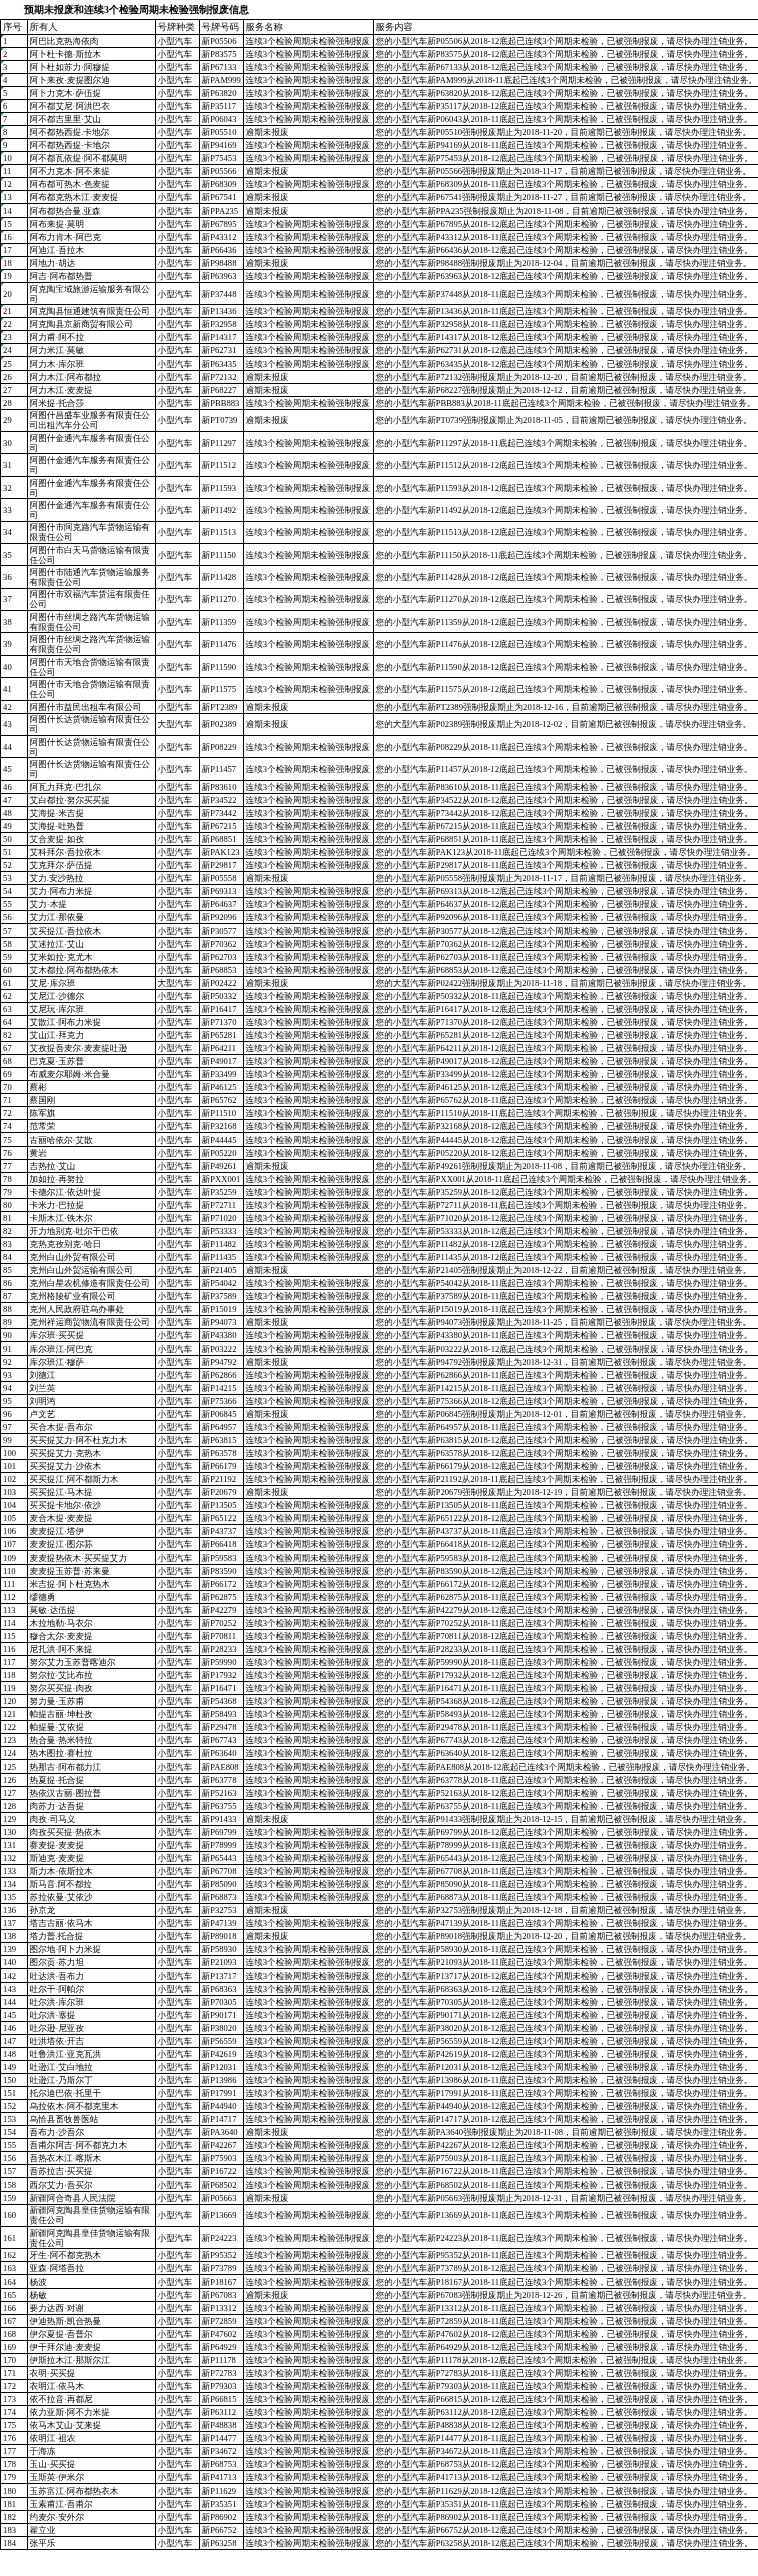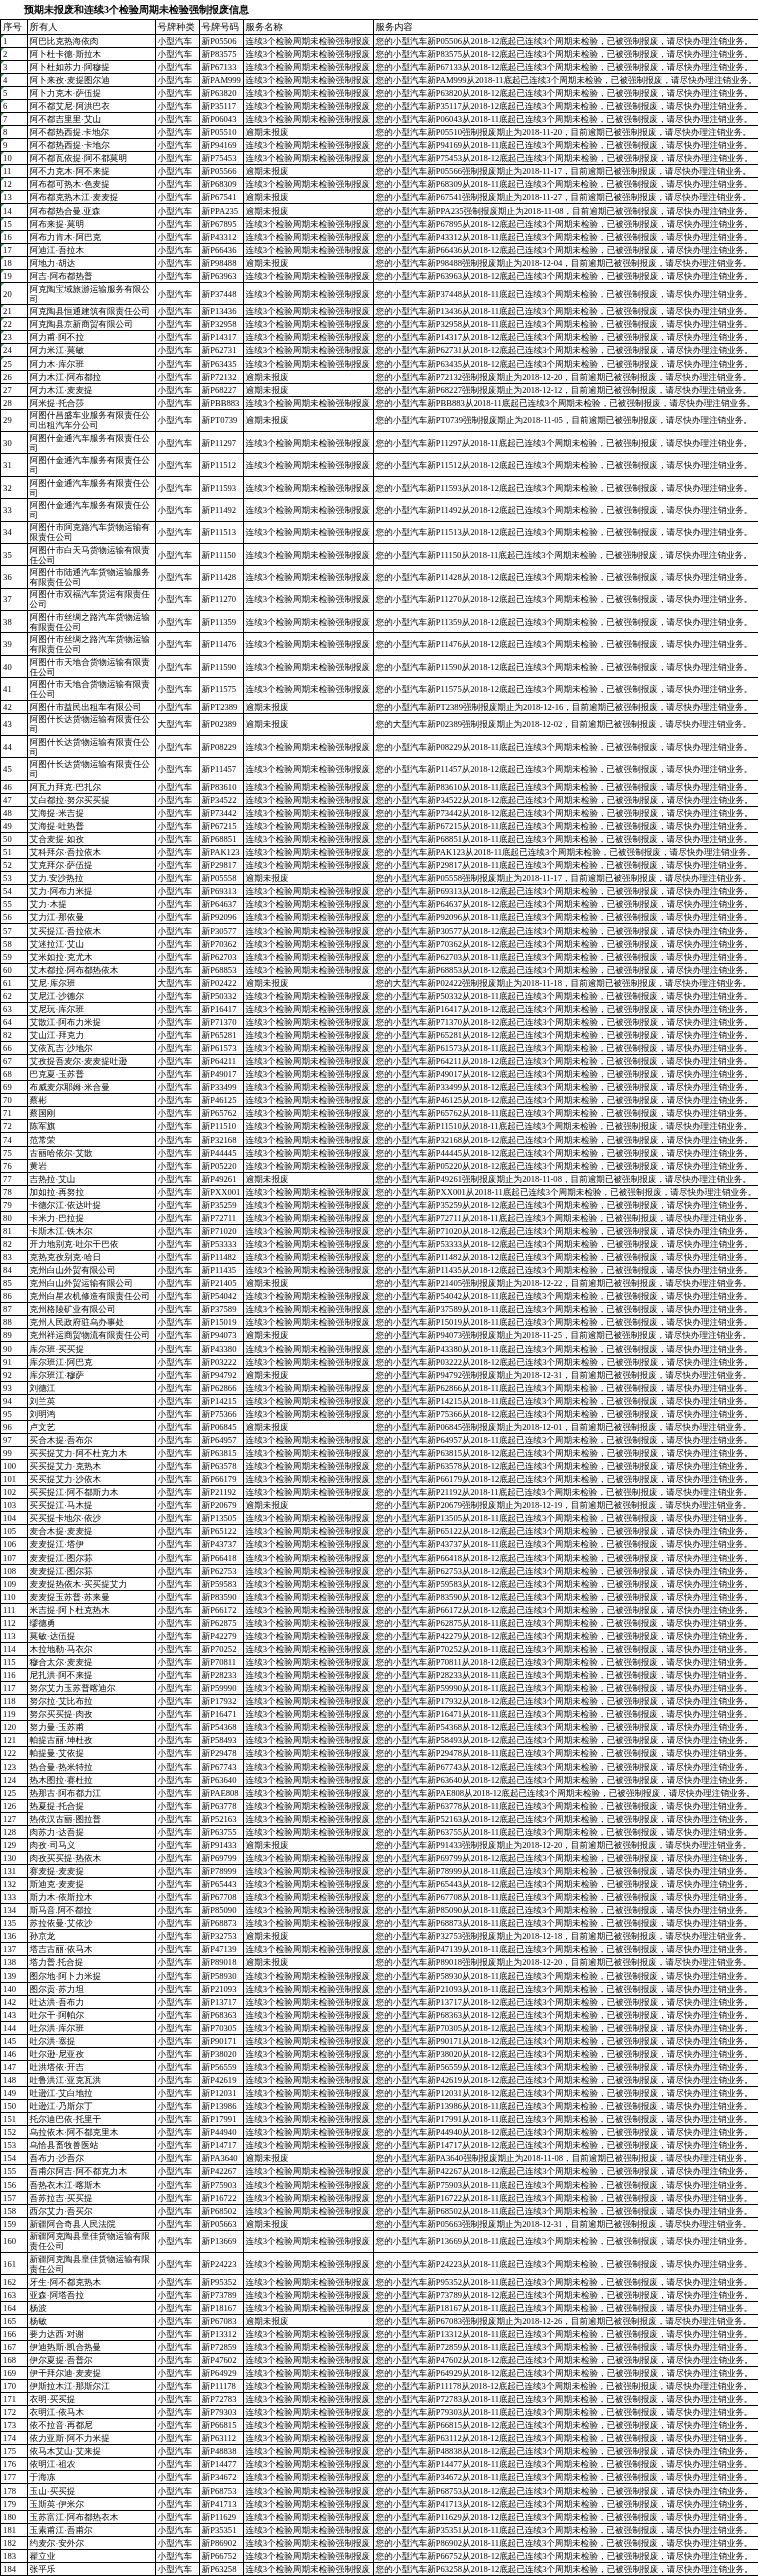--- a/index.html
+++ b/index.html
@@ -565,14 +565,6 @@
         <td class="svc-content">您的小型汽车新P65281从2018-12底起已连续3个周期未检验，已被强制报废，请尽快办理注销业务。</td>
       </tr>
       <tr>
-        <td class="no">66</td>
-        <td>艾依瓦吉·沙地尔</td>
-        <td>小型汽车</td>
-        <td>新P61573</td>
-        <td>连续3个检验周期未检验强制报废</td>
-        <td class="svc-content">您的小型汽车新P61573从2018-11底起已连续3个周期未检验，已被强制报废，请尽快办理注销业务。</td>
-      </tr>
-      <tr>
         <td class="no">67</td>
         <td>艾孜提吾麦尔·麦麦提吐逊</td>
         <td>小型汽车</td>

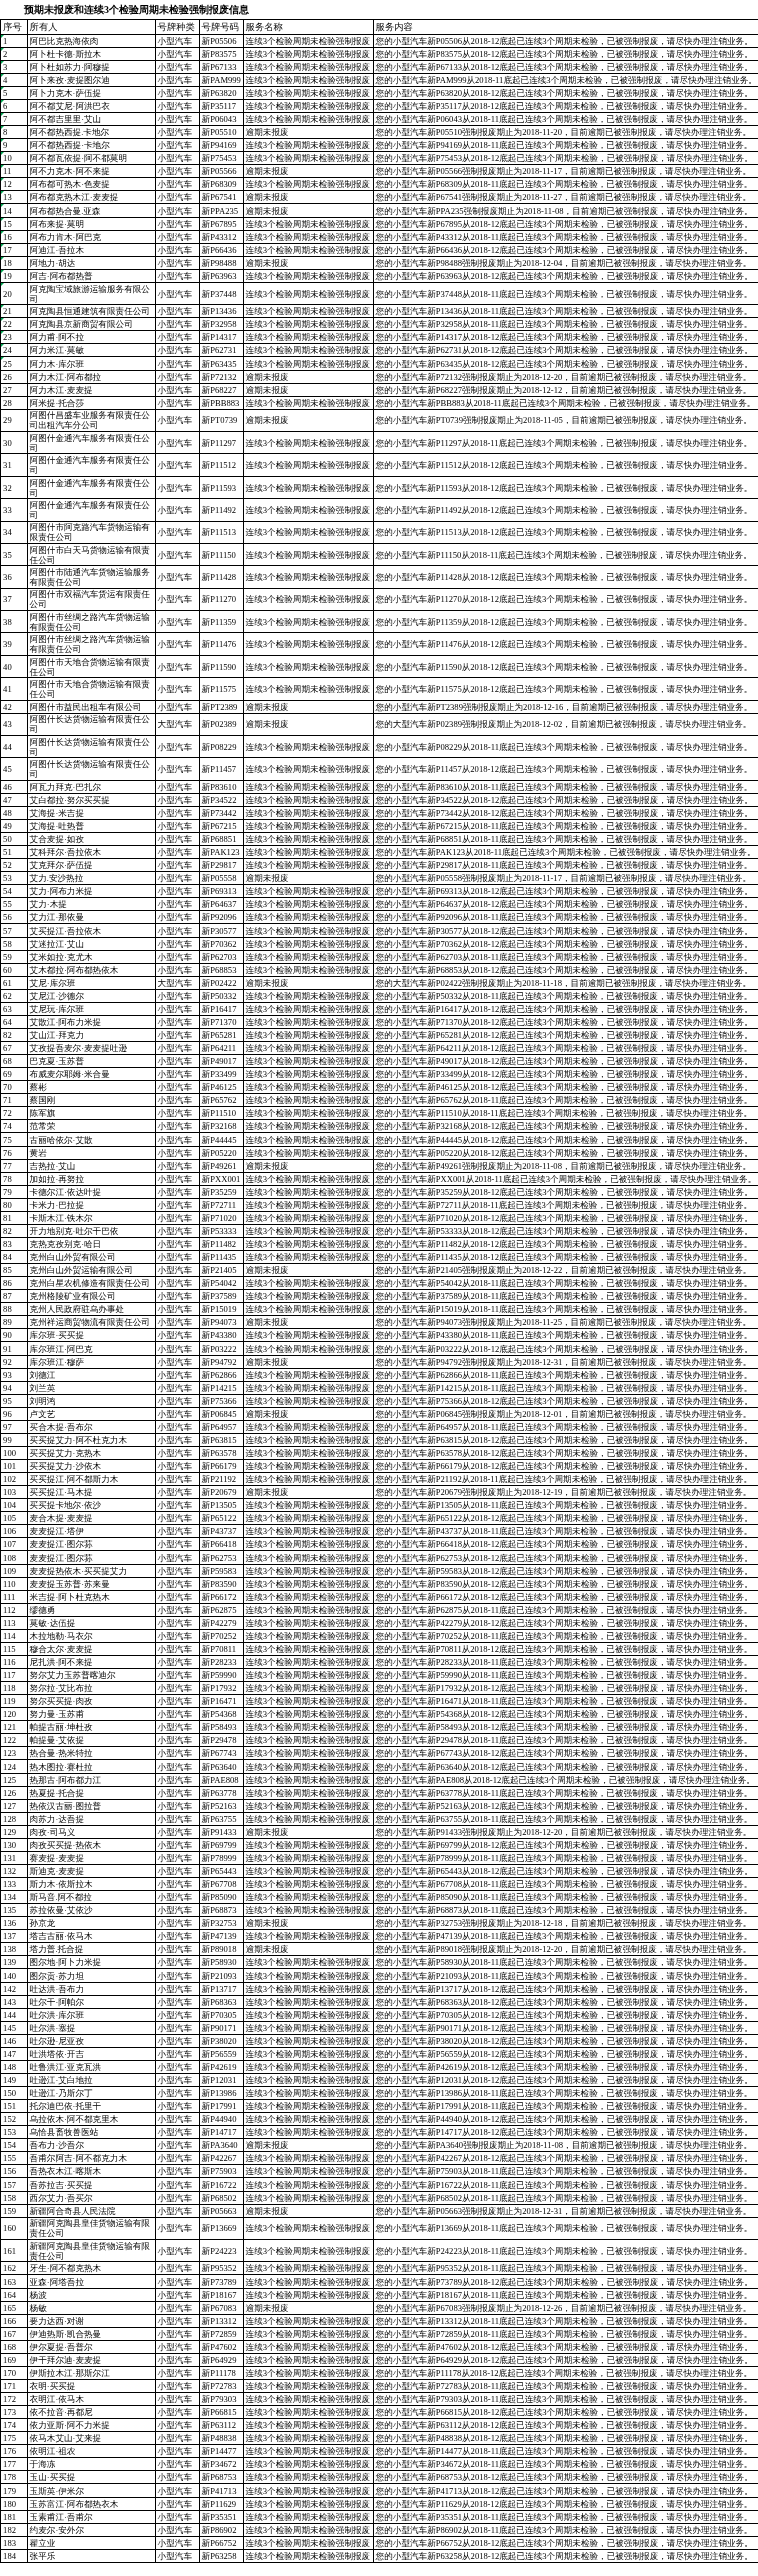--- a/index.html
+++ b/index.html
@@ -877,14 +877,6 @@
         <td class="svc-content">您的小型汽车新P66418从2018-12底起已连续3个周期未检验，已被强制报废，请尽快办理注销业务。</td>
       </tr>
       <tr>
-        <td class="no">108</td>
-        <td>麦麦提江·图尔荪</td>
-        <td>小型汽车</td>
-        <td>新P62753</td>
-        <td>连续3个检验周期未检验强制报废</td>
-        <td class="svc-content">您的小型汽车新P62753从2018-12底起已连续3个周期未检验，已被强制报废，请尽快办理注销业务。</td>
-      </tr>
-      <tr>
         <td class="no">109</td>
         <td>麦麦提热依木·买买提艾力</td>
         <td>小型汽车</td>

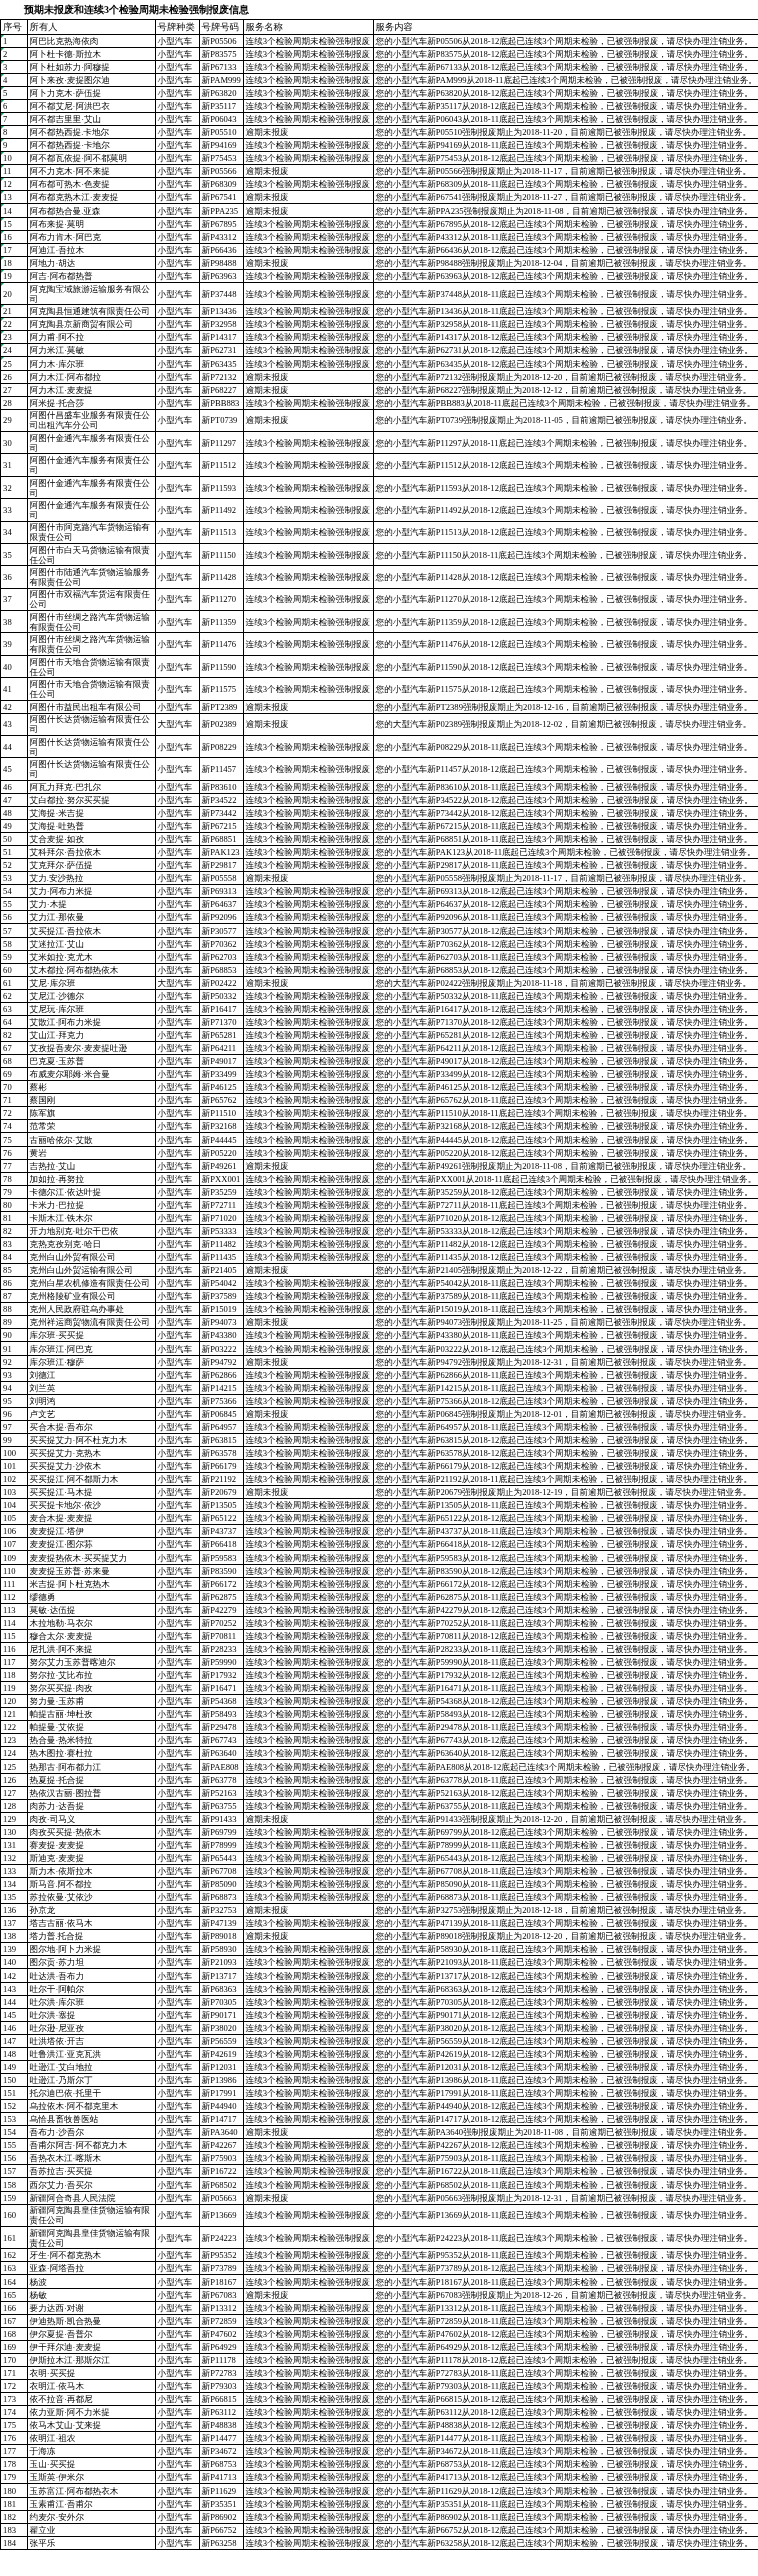--- a/index.html
+++ b/index.html
@@ -1042,7 +1042,7 @@
         <td>小型汽车</td>
         <td>新P91433</td>
         <td>逾期未报废</td>
-        <td class="svc-content">您的小型汽车新P91433强制报废期止为2018-12-20，目前逾期已被强制报废，请尽快办理注销业务。</td>
+        <td class="svc-content">您的小型汽车新P91433强制报废期止为2018-12-15，目前逾期已被强制报废，请尽快办理注销业务。</td>
       </tr>
       <tr>
         <td class="no">130</td>

